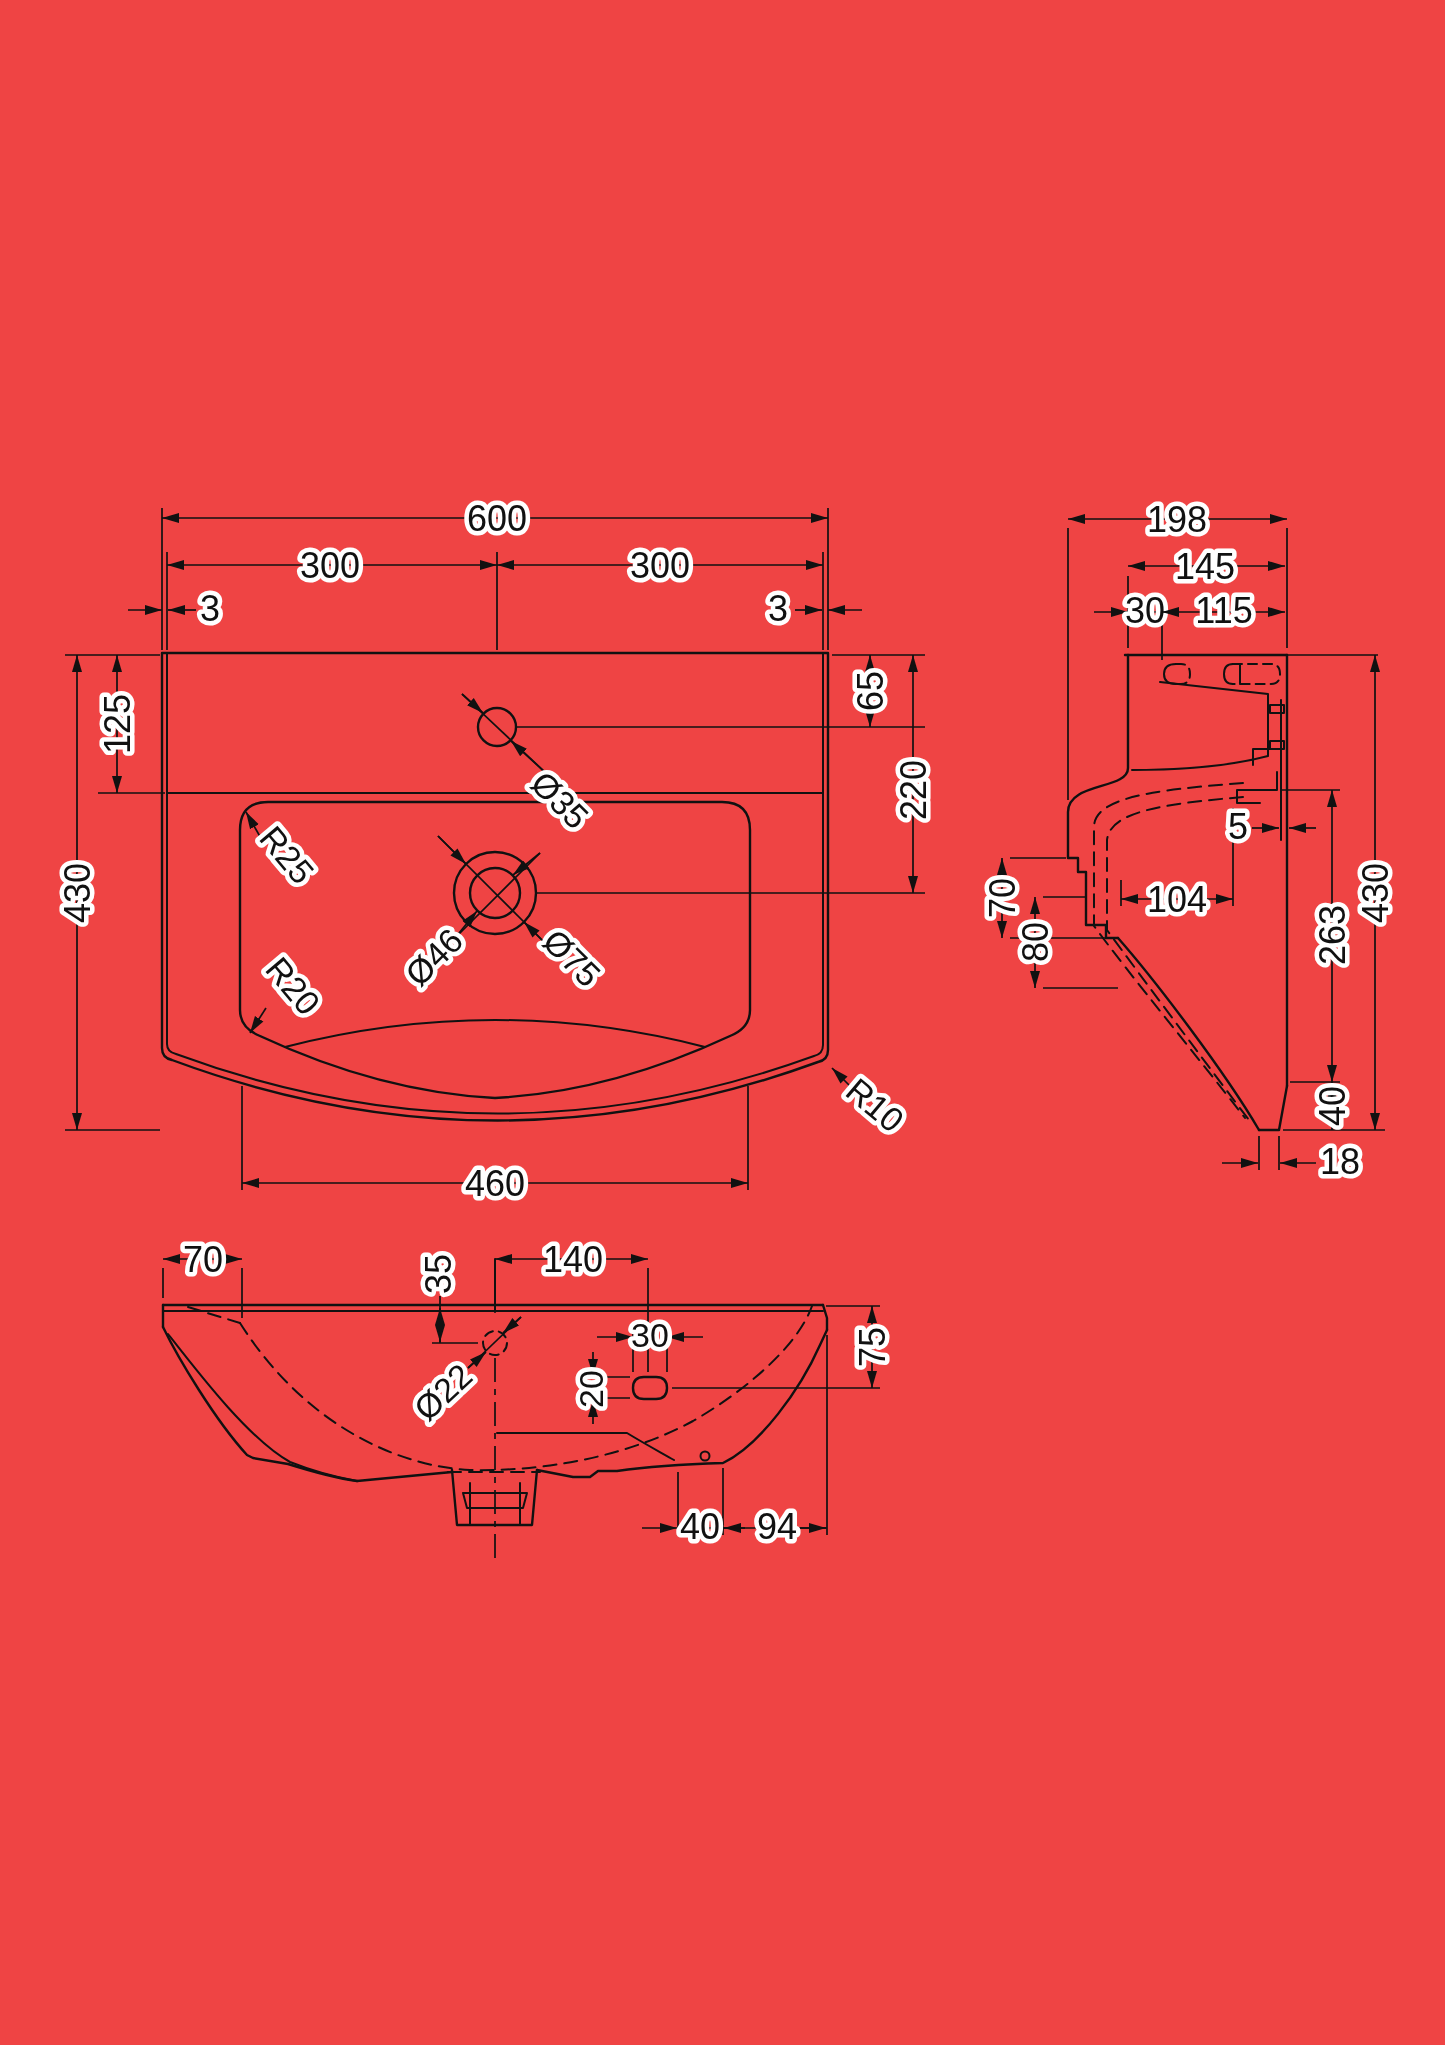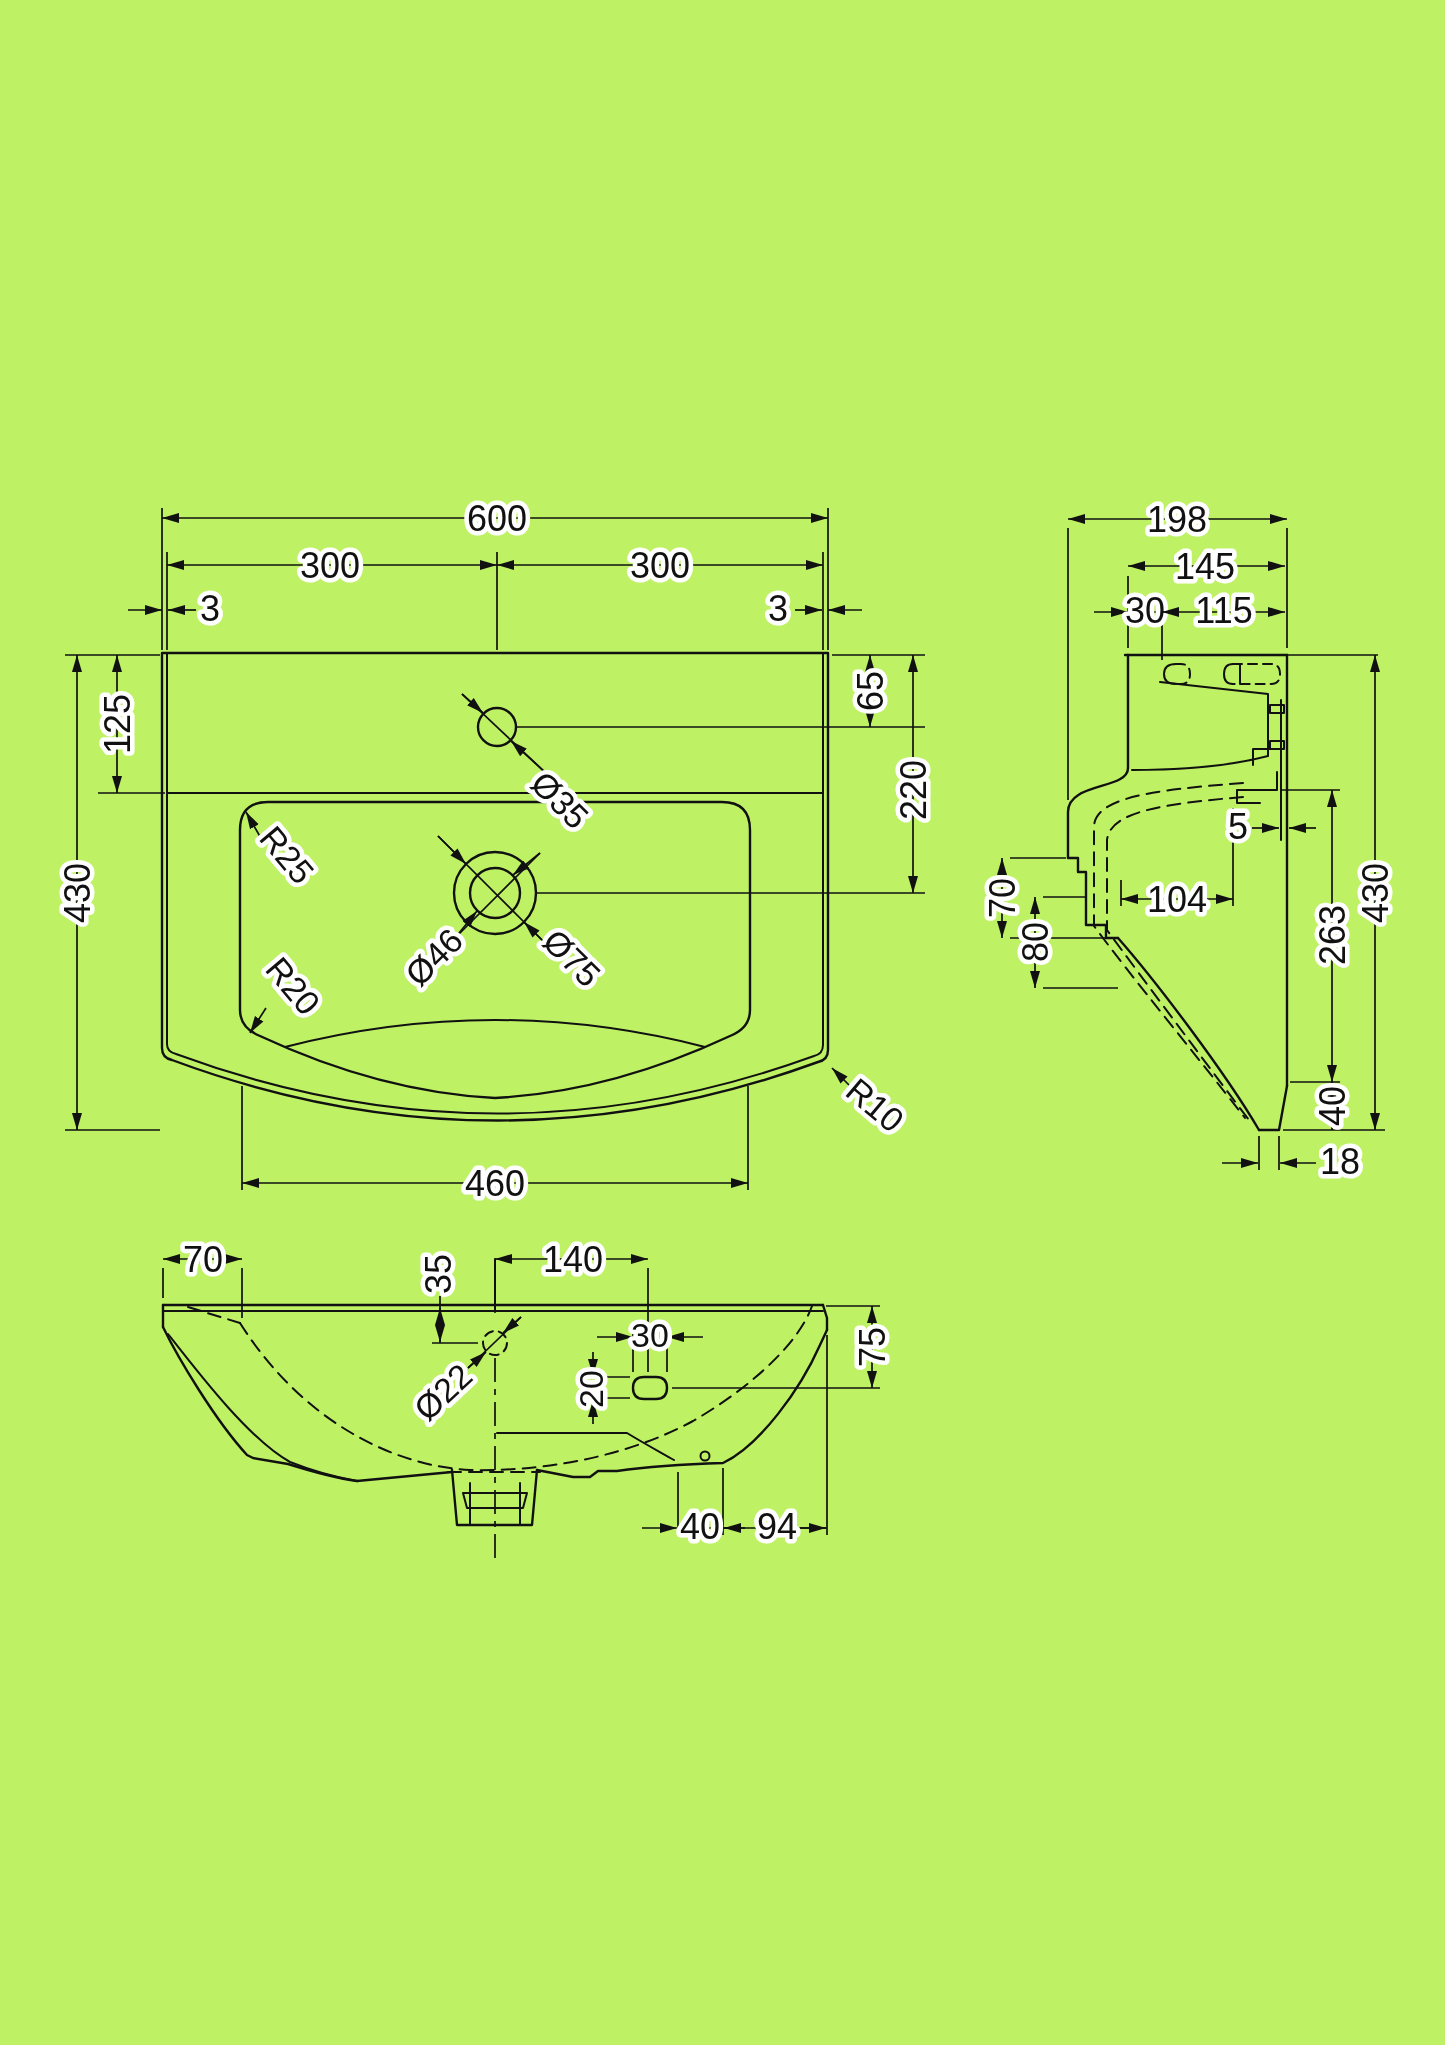--- a/index.html
+++ b/index.html
@@ -3,7 +3,7 @@
 <meta charset="utf-8">
 <style>
   html,body{margin:0;padding:0;background:#fff;}
-  #stage{position:relative;width:1445px;height:2045px;background:#bef264;overflow:hidden;
+  #stage{position:relative;width:1445px;height:2045px;background:#ef4444;overflow:hidden;
          font-family:"Liberation Sans",sans-serif;}
   svg{position:absolute;left:0;top:0;}
   .ol{stroke:#111;stroke-width:2.4;fill:none;stroke-linecap:round;stroke-linejoin:round;}

